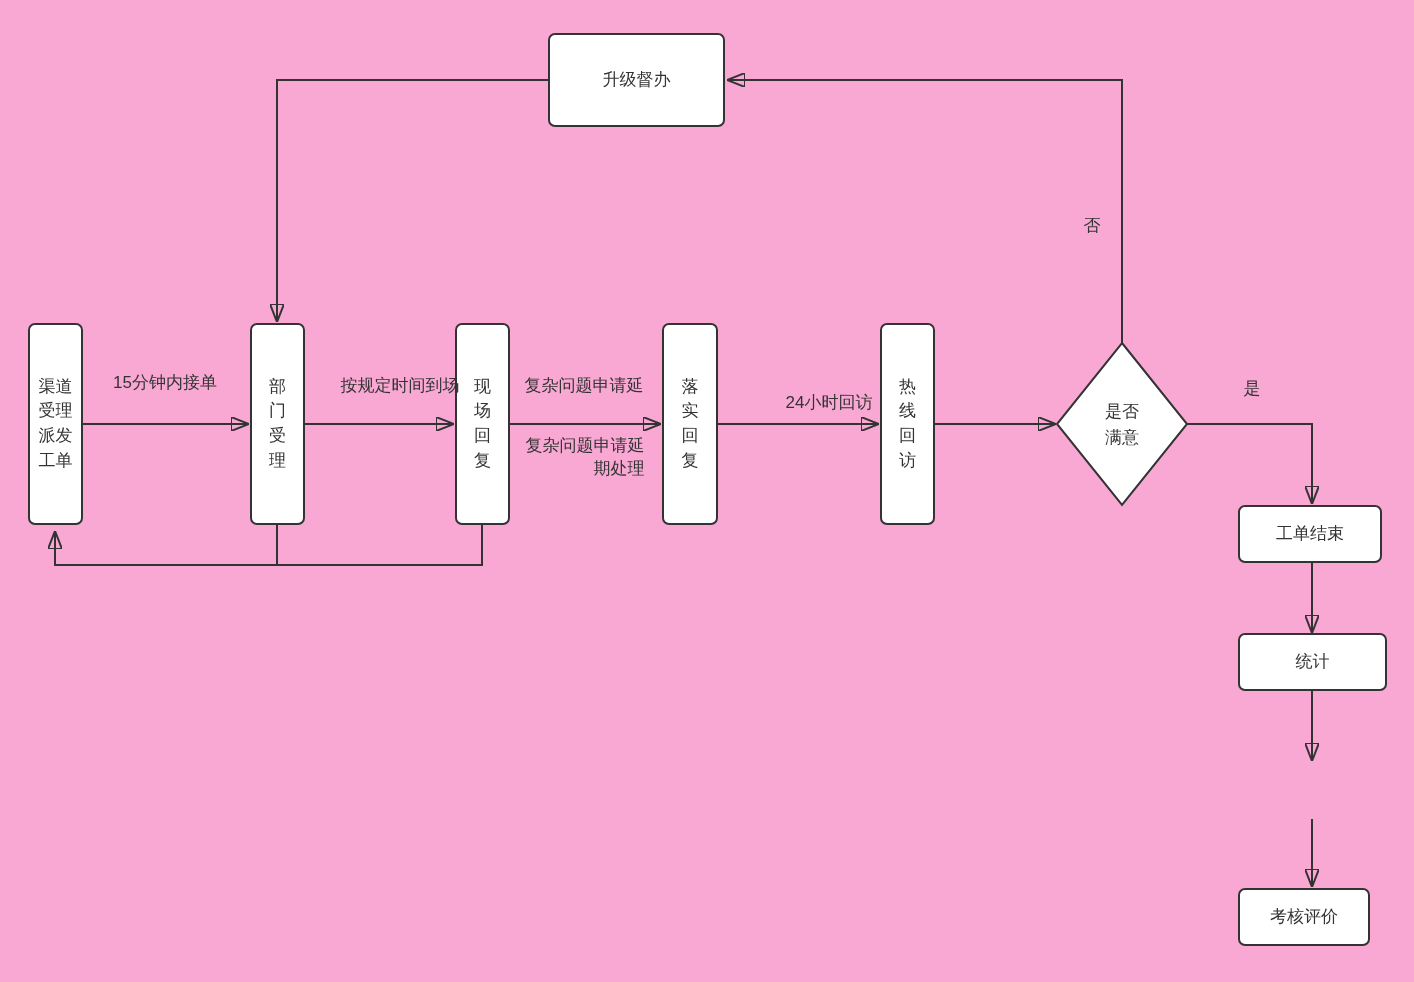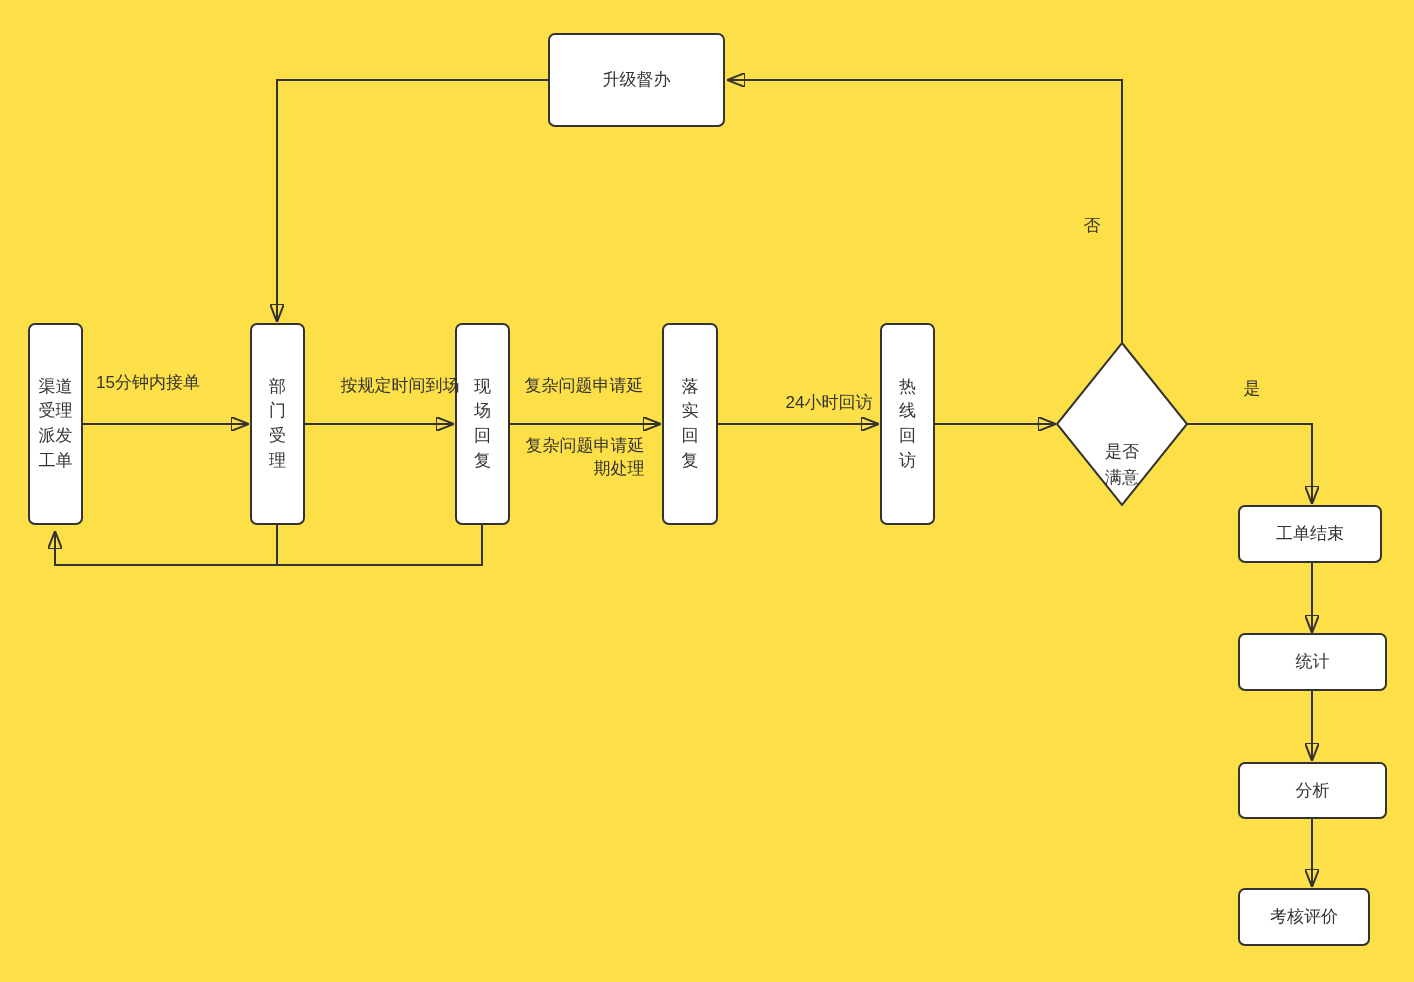--- a/index.html
+++ b/index.html
@@ -11,7 +11,7 @@
     position: relative;
     width: 1414px;
     height: 982px;
-    background: #fde047;
+    background: #f9a8d4;
     font-family: "Liberation Sans", "DejaVu Sans", sans-serif;
     color: #333333;
     overflow: hidden;

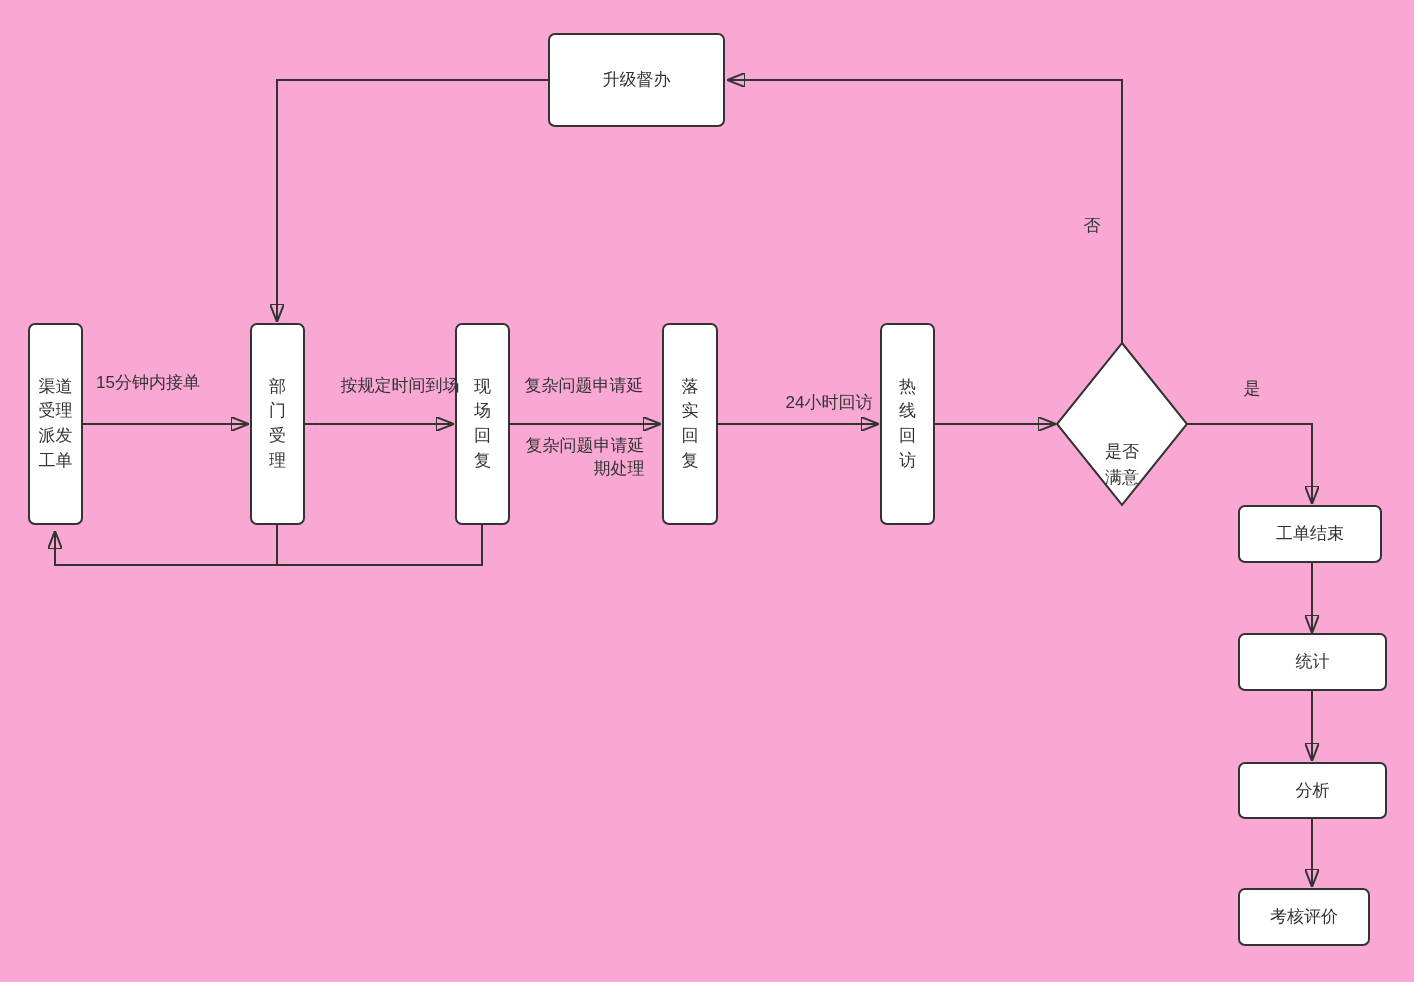--- a/index.html
+++ b/index.html
@@ -79,7 +79,7 @@
   .n-analysis   { left: 1238px; top: 762px; width: 149px; height: 57px; }
   .n-review     { left: 1238px; top: 888px; width: 132px; height: 58px; }
   
-  .l-accept  { left: 148px;  top: 382px; }
+  .l-accept  { left: 165px;  top: 382px; }
   .l-arrive  { left: 400px;  top: 385px; }
   .l-reply   { left: 584px;  top: 385px; }
   .l-delay   { left: 585px;  top: 457px; text-align: right; }

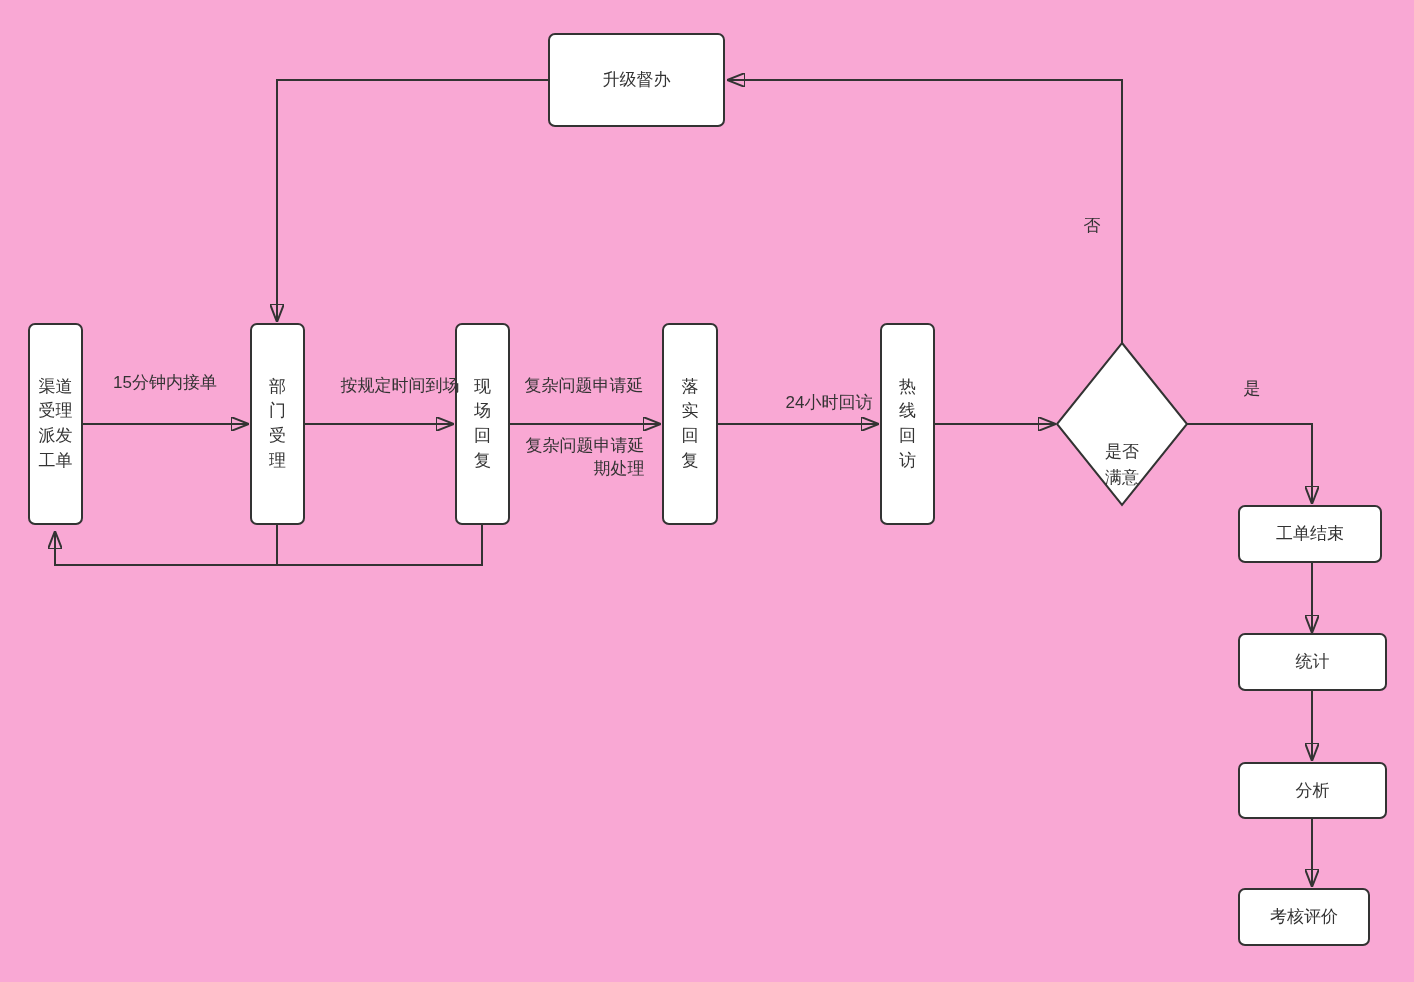--- a/index.html
+++ b/index.html
@@ -56,7 +56,6 @@
     text-align: center;
     white-space: pre-line;
     color: #333333;
-    margin-top: 40px;
   }
   .edge-label {
     position: absolute;

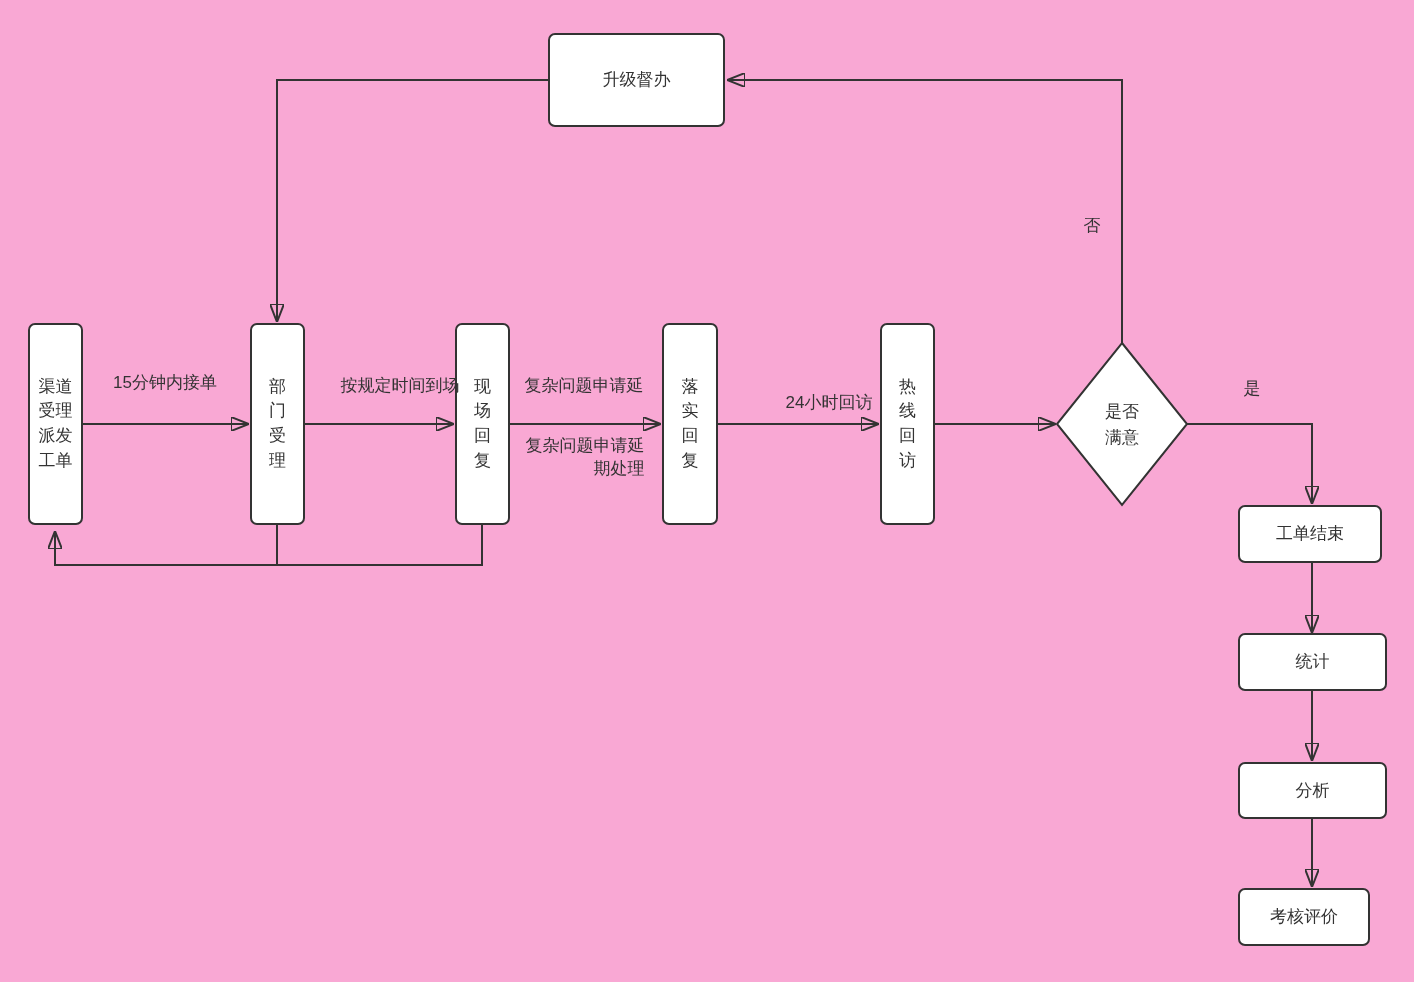--- a/index.html
+++ b/index.html
@@ -165,9 +165,6 @@
     <span>统计</span>
   </div>
 
-  <div class="node n-analysis">
-    <span>分析</span>
-  </div>
 
   <div class="node n-review">
     <span>考核评价</span>

